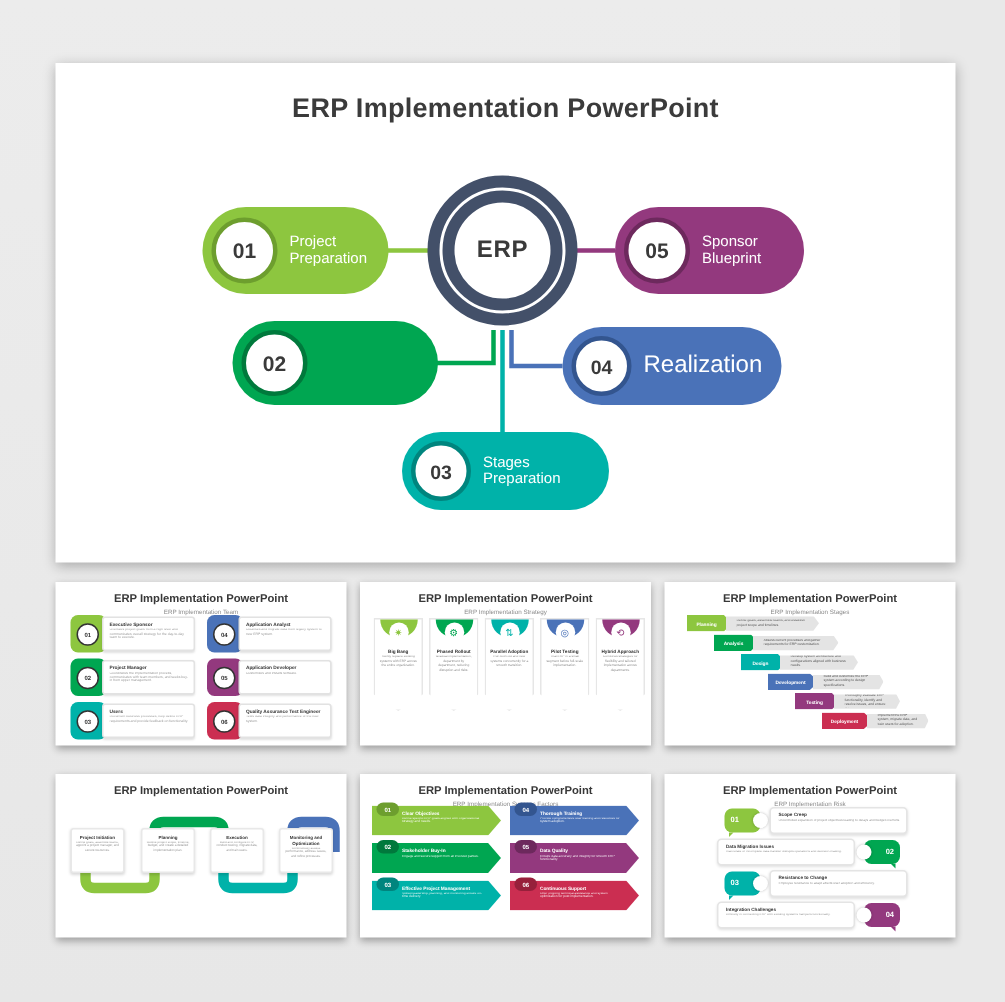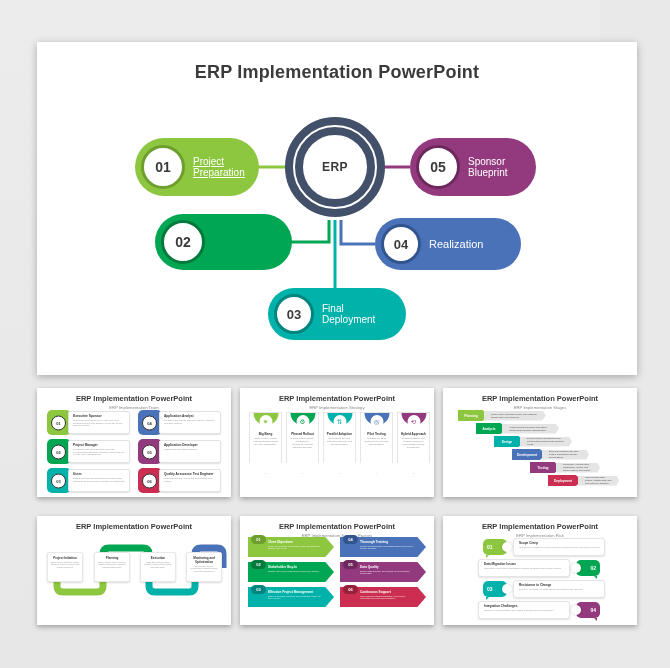--- a/index.html
+++ b/index.html
@@ -118,7 +118,7 @@
 
       <div class="pill bg-lime" style="left:98px; top:96px; width:124px; height:58px;">
         <div class="num-circle num-lg rg-lime">01</div>
-        <div class="pill-label" style="font-size:10px;text-decoration:underline;">Project Preparation</div>
+        <div class="pill-label" style="font-size:10px;">Project Preparation</div>
       </div>
       <div class="pill bg-green" style="left:118px; top:172px; width:137px; height:56px;">
         <div class="num-circle num-lg rg-green">02</div>

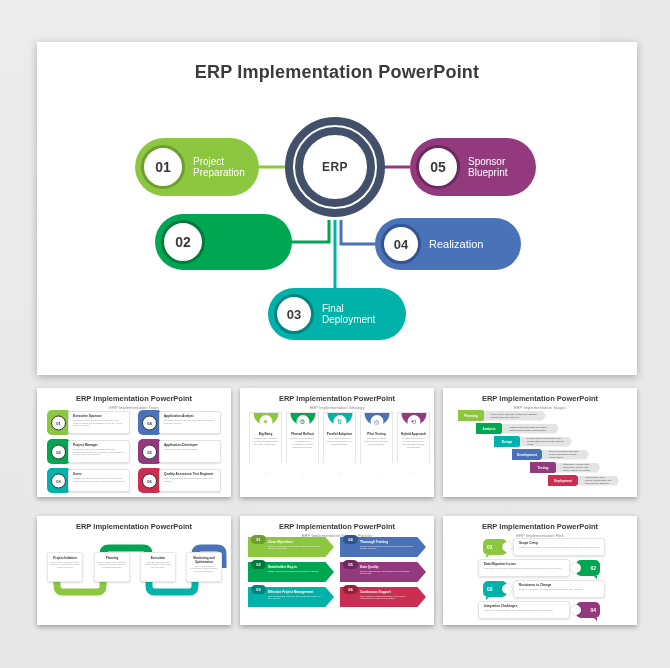--- a/index.html
+++ b/index.html
@@ -28,7 +28,7 @@
     border:8px solid #435069; border-radius:50%; background:#fff; }
   .erp-ring-inner { position:absolute; inset:2px; border:8px solid #435069; border-radius:50%;
     display:flex; align-items:center; justify-content:center; }
-  .erp-label { font-size:12px; font-weight:bold; color:#3a3a3a; letter-spacing:.5px; }
+  .erp-label { font-size:16px; font-weight:bold; color:#3a3a3a; letter-spacing:.5px; }
 
   .pill { position:absolute; border-radius:999px; display:flex; align-items:center; padding:0 8px 0 6px;
     color:#fff; }

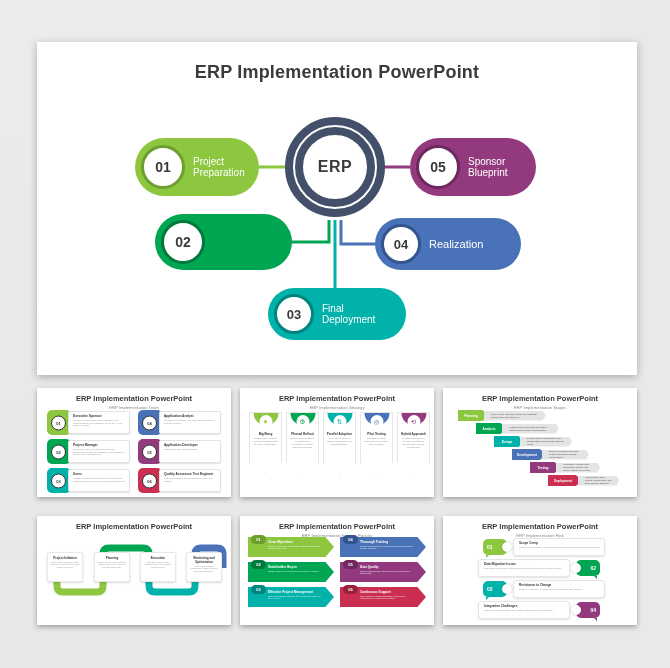--- a/index.html
+++ b/index.html
@@ -129,7 +129,7 @@
       </div>
       <div class="pill bg-blue" style="left:338px; top:176px; width:146px; height:52px;">
         <div class="num-circle num-md rg-blue">04</div>
-        <div class="pill-label" style="font-size:11px;">Realization</div>
+        <div class="pill-label" style="font-size:16px;">Realization</div>
       </div>
       <div class="pill bg-purple" style="left:373px; top:96px; width:126px; height:58px;">
         <div class="num-circle num-lg rg-purple">05</div>

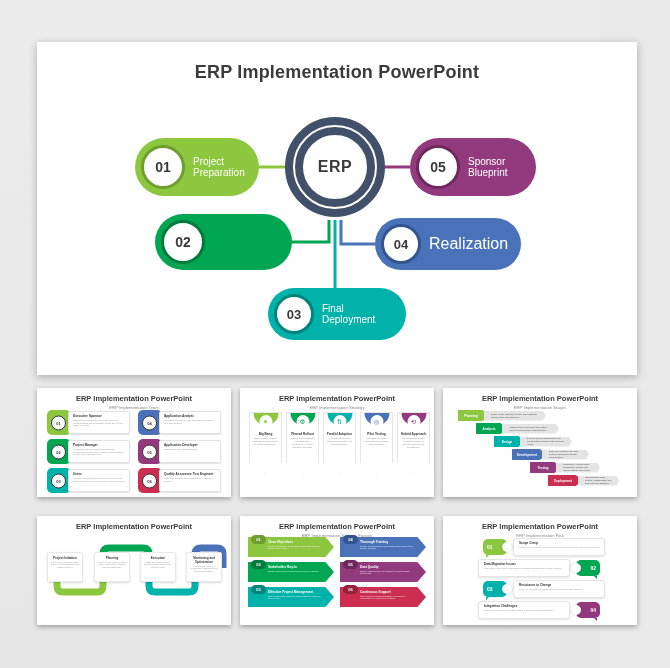--- a/index.html
+++ b/index.html
@@ -125,7 +125,7 @@
       </div>
       <div class="pill bg-teal" style="left:231px; top:246px; width:138px; height:52px;">
         <div class="num-circle num-md rg-teal">03</div>
-        <div class="pill-label" style="font-size:10px;">Final Deployment</div>
+        <div class="pill-label" style="font-size:10px;">Stages Preparation</div>
       </div>
       <div class="pill bg-blue" style="left:338px; top:176px; width:146px; height:52px;">
         <div class="num-circle num-md rg-blue">04</div>

